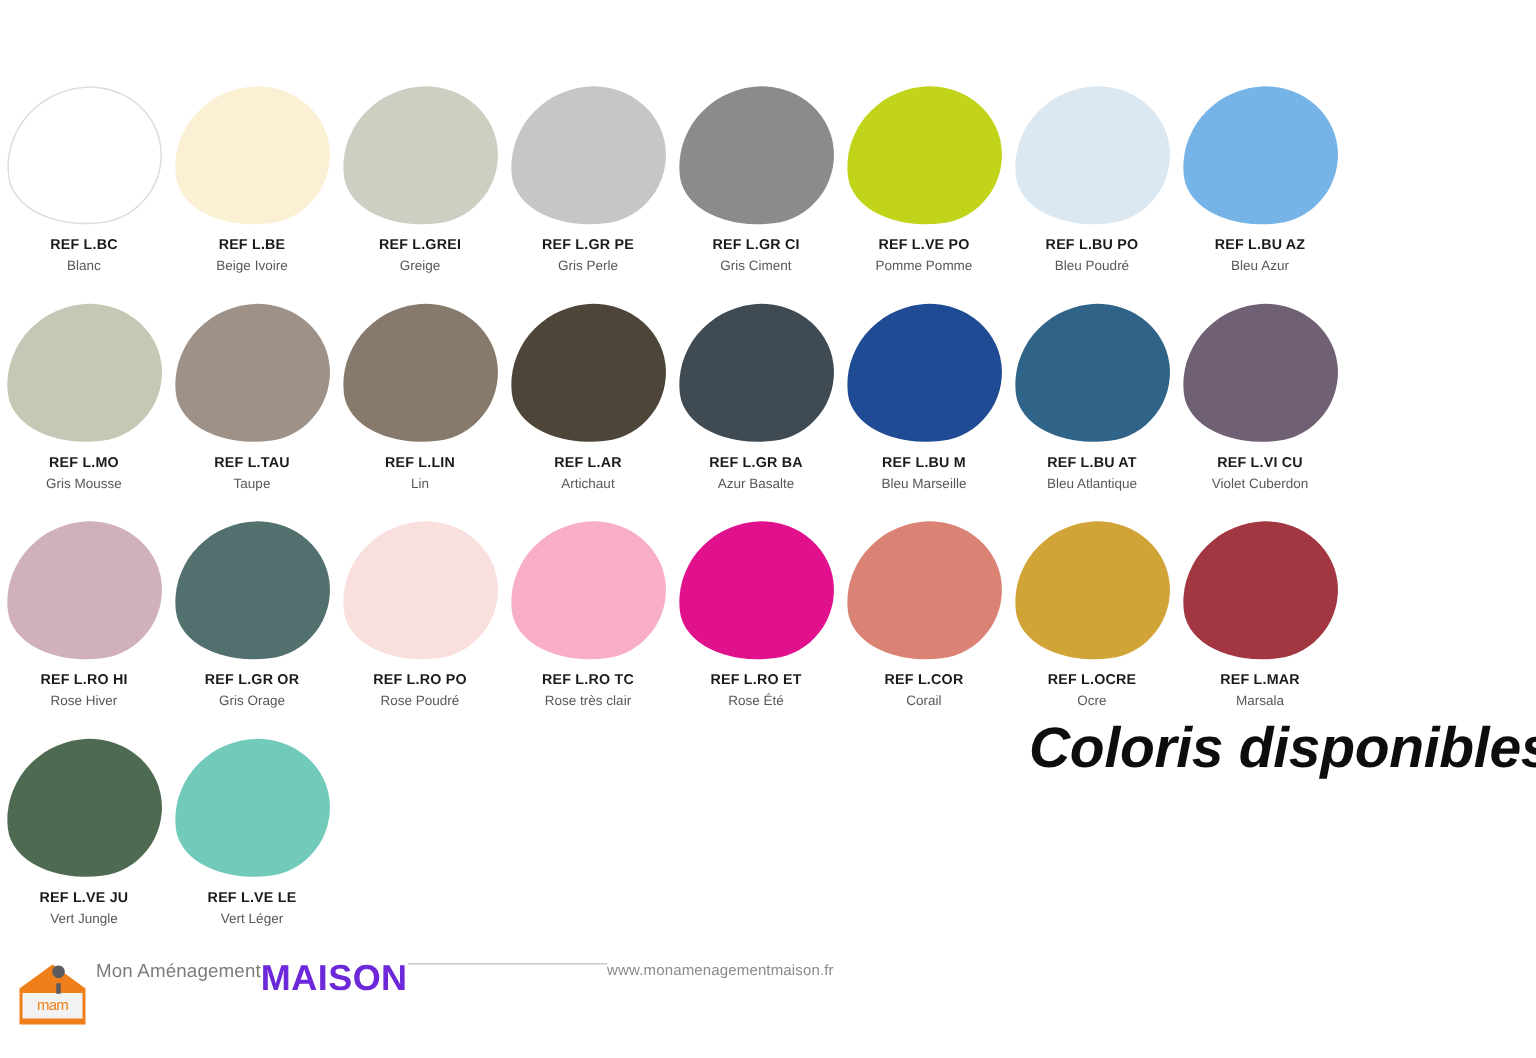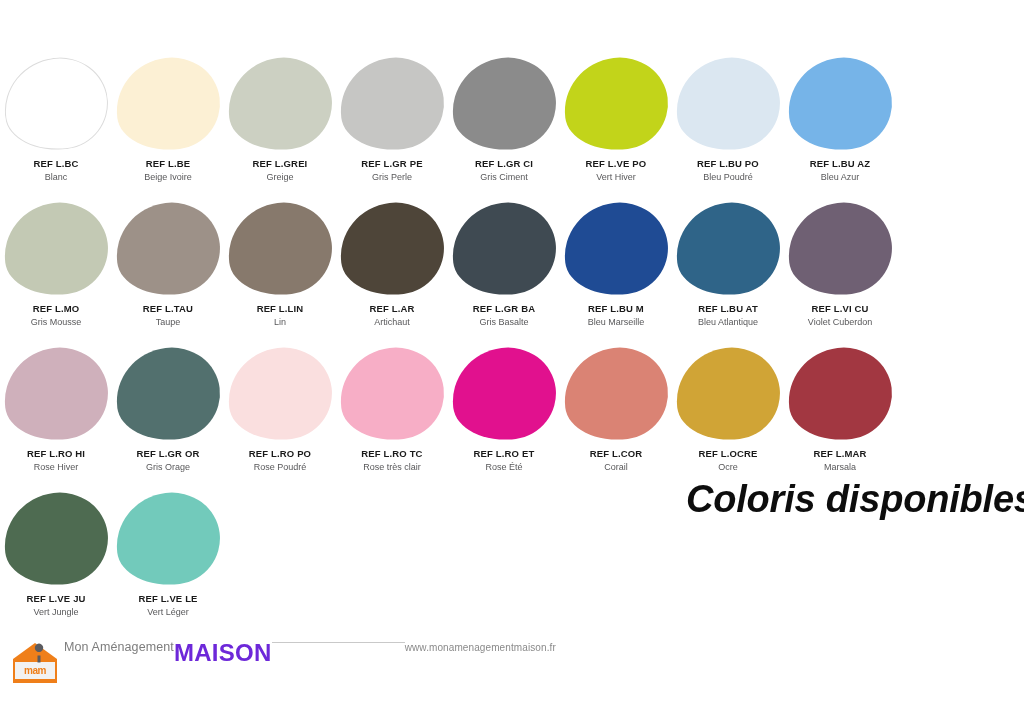--- a/index.html
+++ b/index.html
@@ -212,7 +212,7 @@
             <div class="blob" style="background: rgb(194, 212, 26);"></div>
           </div>
           <div class="swatch-ref">REF L.VE PO</div>
-          <div class="swatch-name">Vert Hiver</div>
+          <div class="swatch-name">Pomme Pomme</div>
         </div>
         <div class="swatch-cell">
           <div class="blob-wrap">

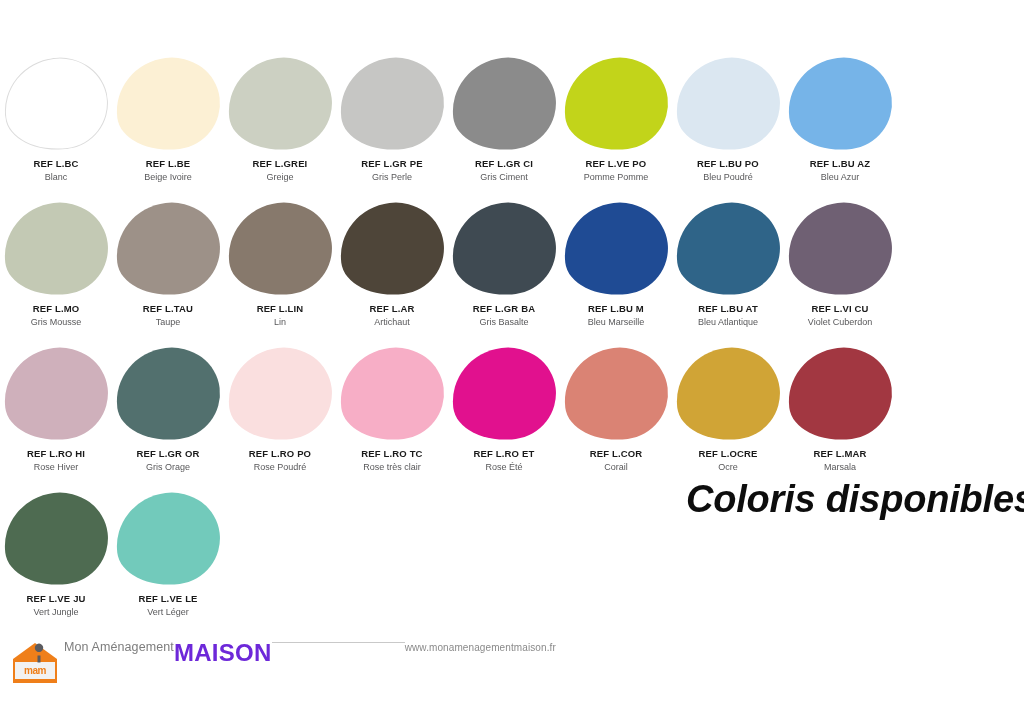--- a/index.html
+++ b/index.html
@@ -263,7 +263,7 @@
             <div class="blob" style="background: rgb(63, 74, 82);"></div>
           </div>
           <div class="swatch-ref">REF L.GR BA</div>
-          <div class="swatch-name">Gris Basalte</div>
+          <div class="swatch-name">Azur Basalte</div>
         </div>
         <div class="swatch-cell">
           <div class="blob-wrap">

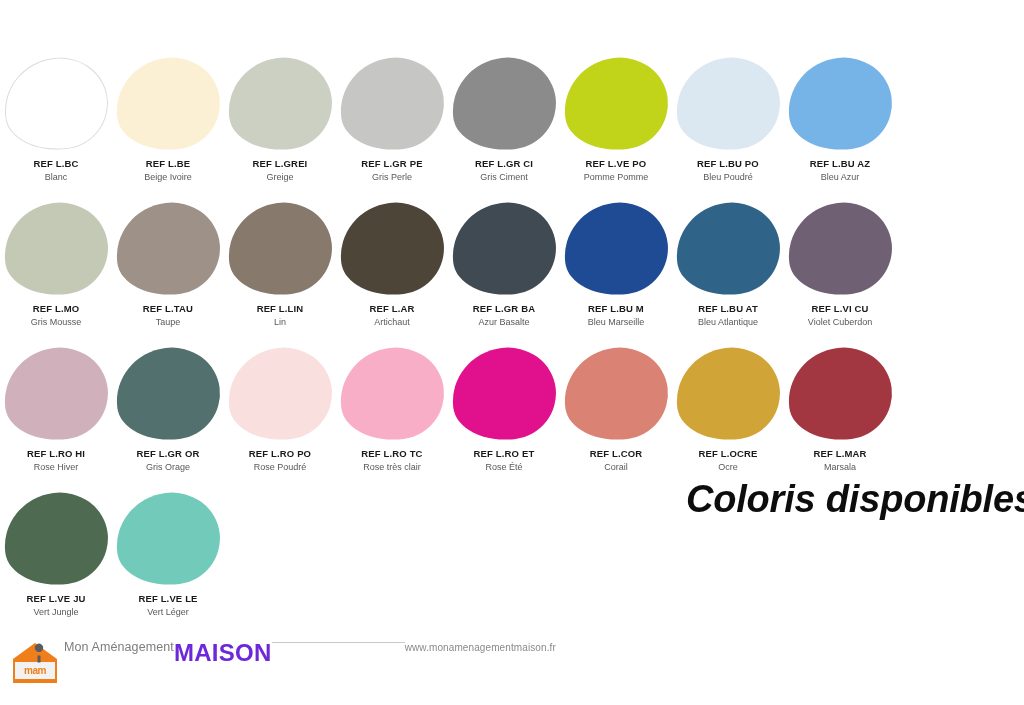--- a/index.html
+++ b/index.html
@@ -126,7 +126,7 @@
     width: 36px;
     height: 13px;
     font-size: 10px;
-    font-weight: bold;
+    font-weight: normal;
     color: #ef7f1a;
     letter-spacing: -0.5px;
     text-align: center;

